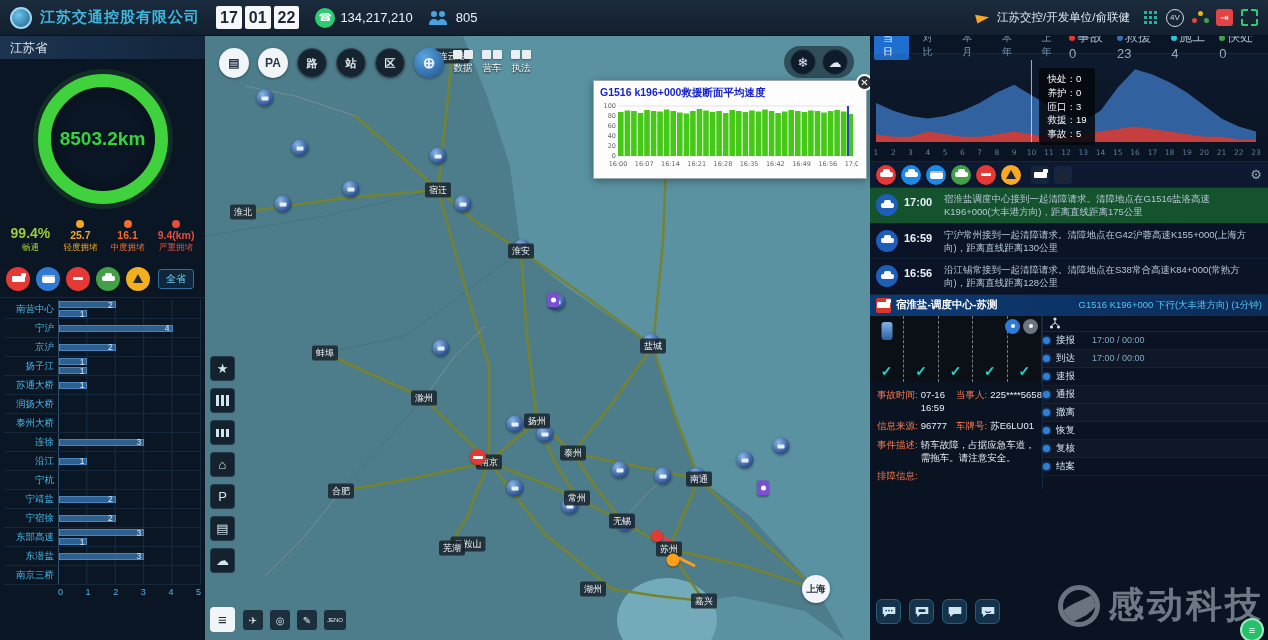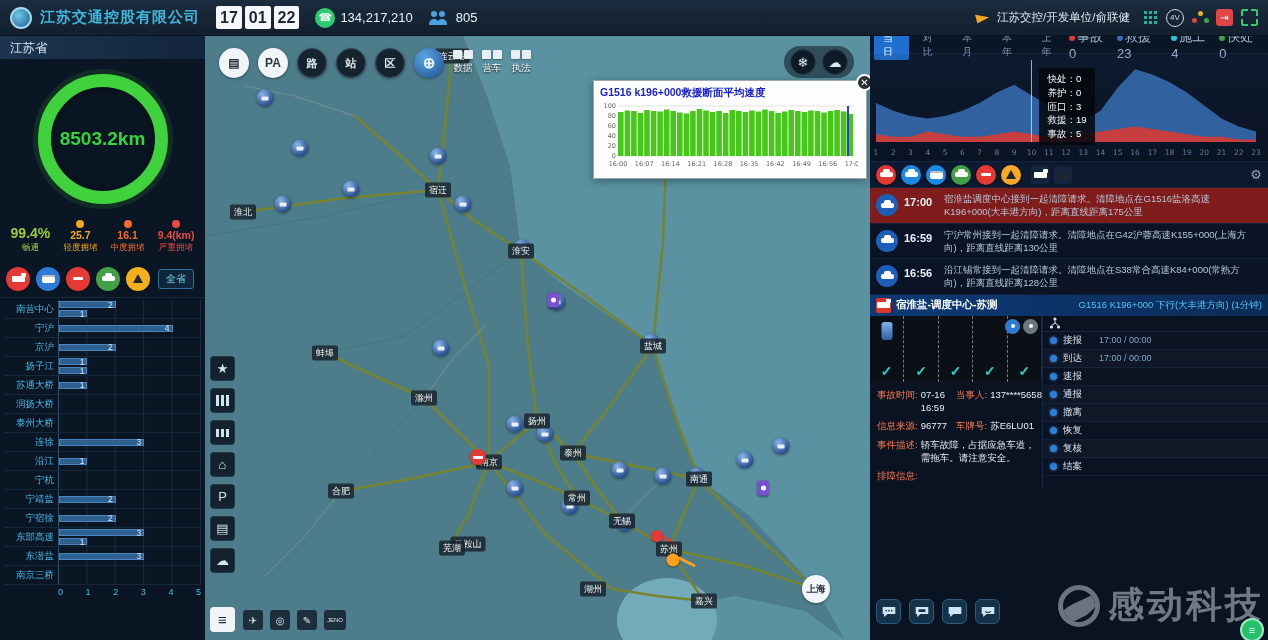--- a/index.html
+++ b/index.html
@@ -111,7 +111,7 @@
 .gear{margin-left:auto;color:#8aa3b8;font-size:13px;cursor:pointer}
 #events{flex:0 0 auto}
 .ev-row{display:flex;align-items:flex-start;gap:6px;padding:4px 6px;border-bottom:1px solid #10213a;background:#0a1426;min-height:34px;cursor:pointer}
-.ev-row.sel{background:#7f1d1d}
+.ev-row.sel{background:#14532d}
 .ev-ic{width:22px;height:22px;border-radius:50%;background:#1d5fb8;display:flex;align-items:center;justify-content:center;flex:0 0 auto;margin-top:2px}
 .ev-time{font-size:11px;color:#eaf2fa;font-weight:bold;width:34px;flex:0 0 auto;margin-top:4px}
 .ev-text{font-size:9.5px;color:#b7c7d8;line-height:1.4}

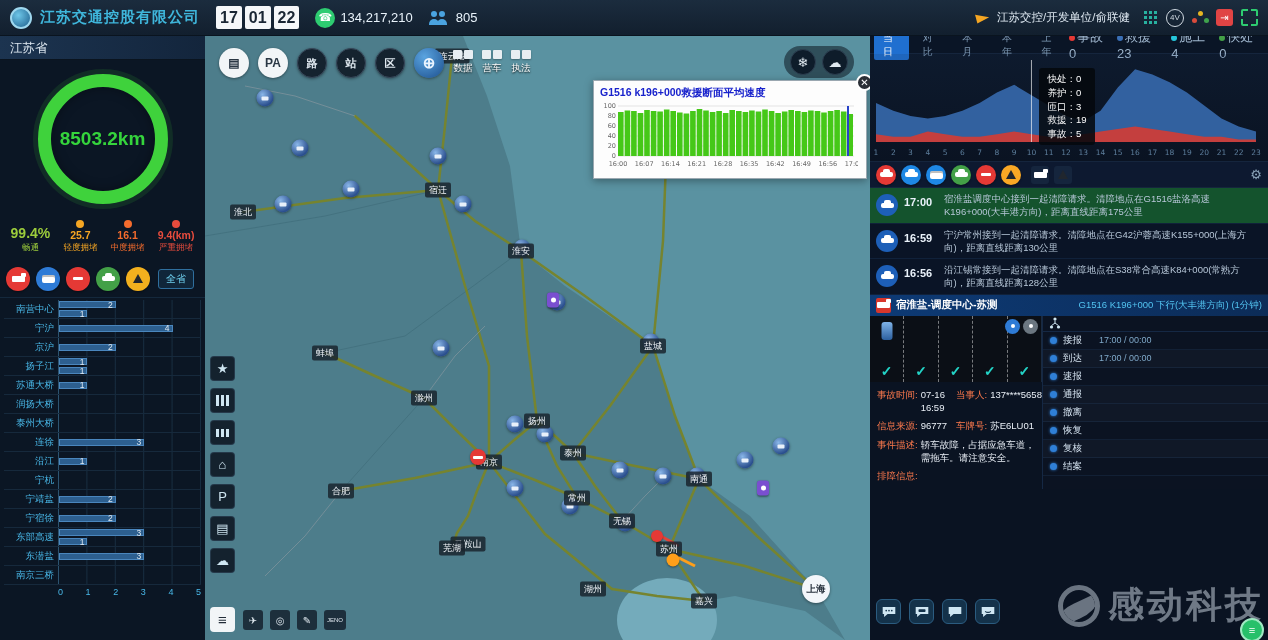--- a/index.html
+++ b/index.html
@@ -136,7 +136,7 @@
 .d-value{color:#e8eef5}
 #inc-right{flex:1;background:#0b1322;border-left:1px solid #152844}
 #tl-head{height:16px;display:flex;align-items:center;padding:0 6px;border-bottom:1px solid #152844}
-.tl-row{display:flex;align-items:center;height:18px;padding:0 7px;border-bottom:1px solid rgba(40,70,110,.25)}
+.tl-row{display:flex;align-items:center;height:18px;padding:0 0;border-bottom:1px solid rgba(40,70,110,.25)}
 .tl-row.alt{background:rgba(255,255,255,.025)}
 .tl-dot{width:7px;height:7px;border-radius:50%;background:#2f7fd6;margin-right:6px;box-shadow:0 0 3px #2f7fd6;flex:0 0 auto}
 .tl-label{font-size:9.5px;color:#d5e3f0;width:36px}

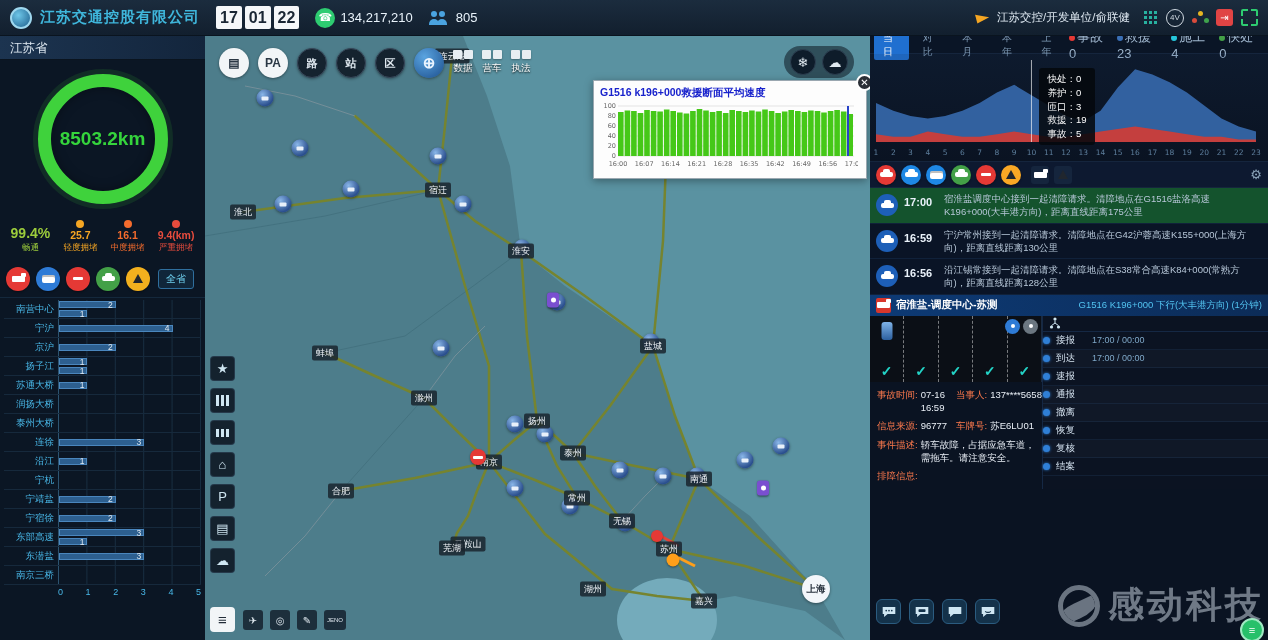--- a/index.html
+++ b/index.html
@@ -768,7 +768,7 @@
             </div>
             <div class="d-item">
               <span class="d-label">当事人:</span>
-              <span class="d-value">137****5658</span>
+              <span class="d-value">225****5658</span>
             </div>
             <div class="d-item">
               <span class="d-label">信息来源:</span>

